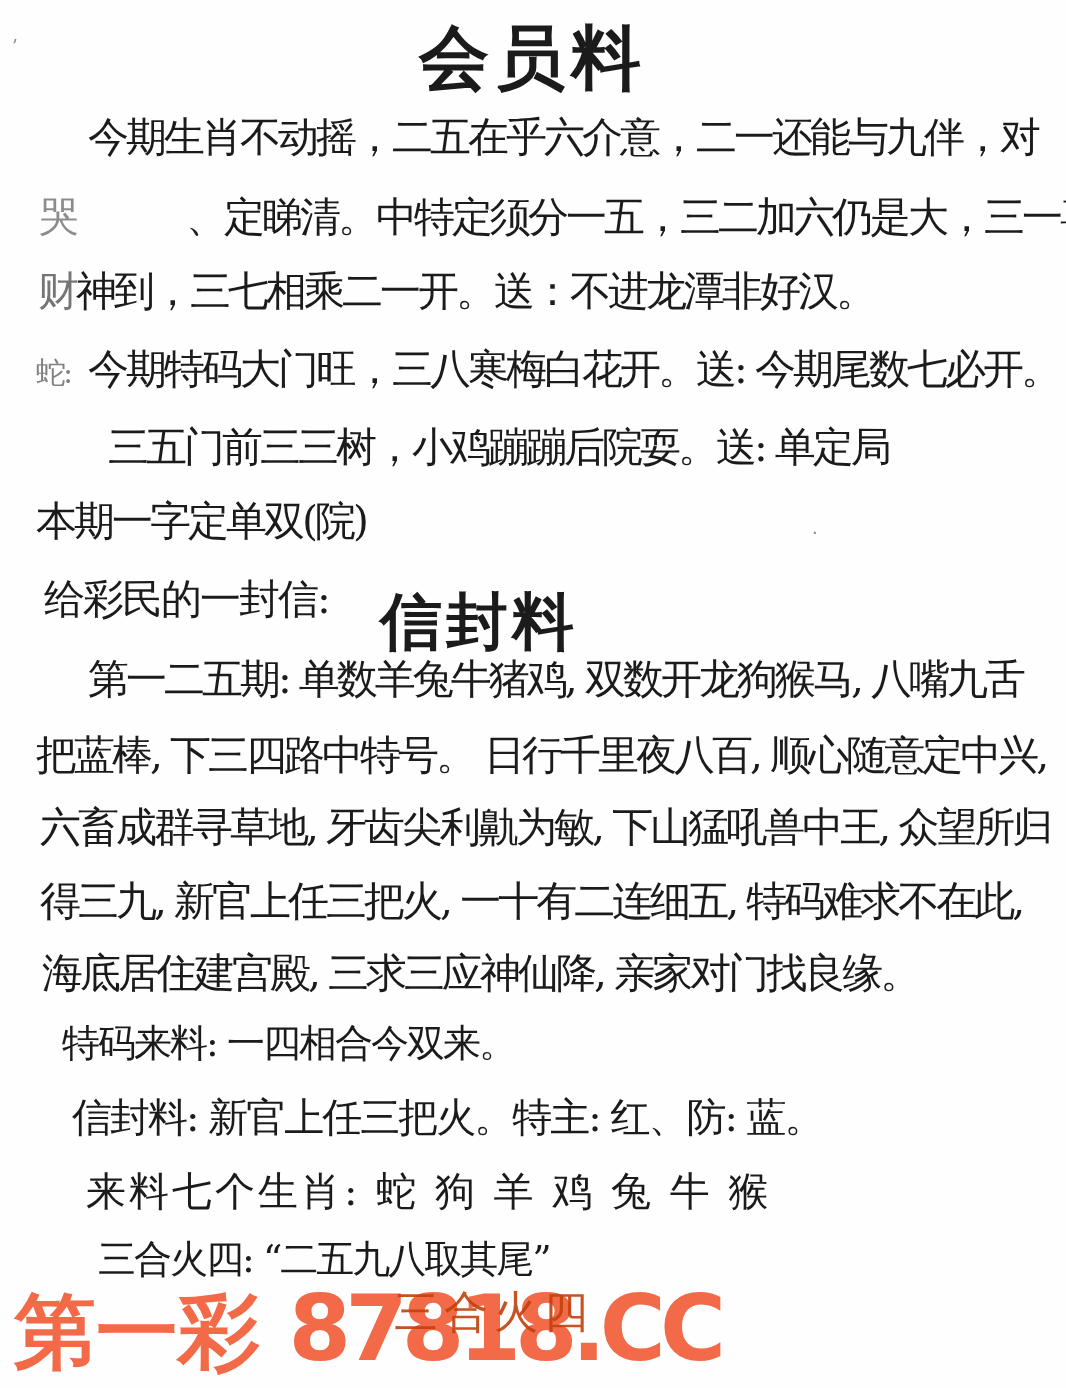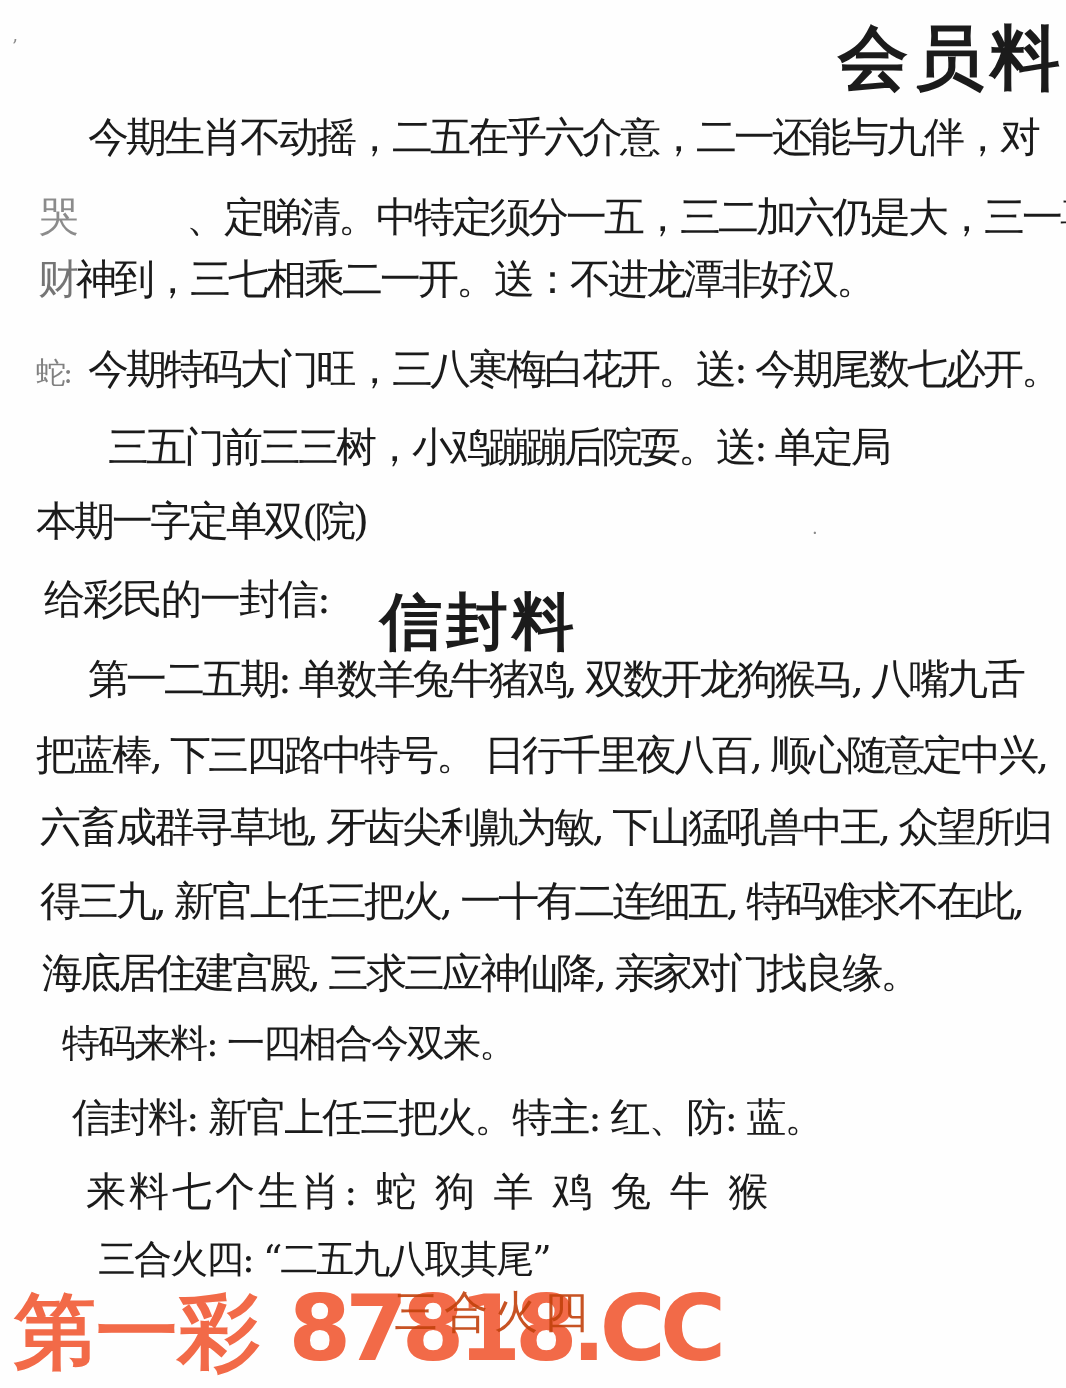--- a/index.html
+++ b/index.html
@@ -84,7 +84,7 @@
   <span class="speck" style="top:36px;left:12px;">’</span>
   <span class="speck" style="top:522px;left:812px;">·</span>
 
-  <div class="doc-title" style="top:12px;text-align:right;">会员料</div>
+  <div class="doc-title" style="top:12px;">会员料</div>
 
   <div class="line" style="top:110px;left:88px;">今期生肖不动摇，二五在乎六介意，二一还能与九伴，对</div>
 

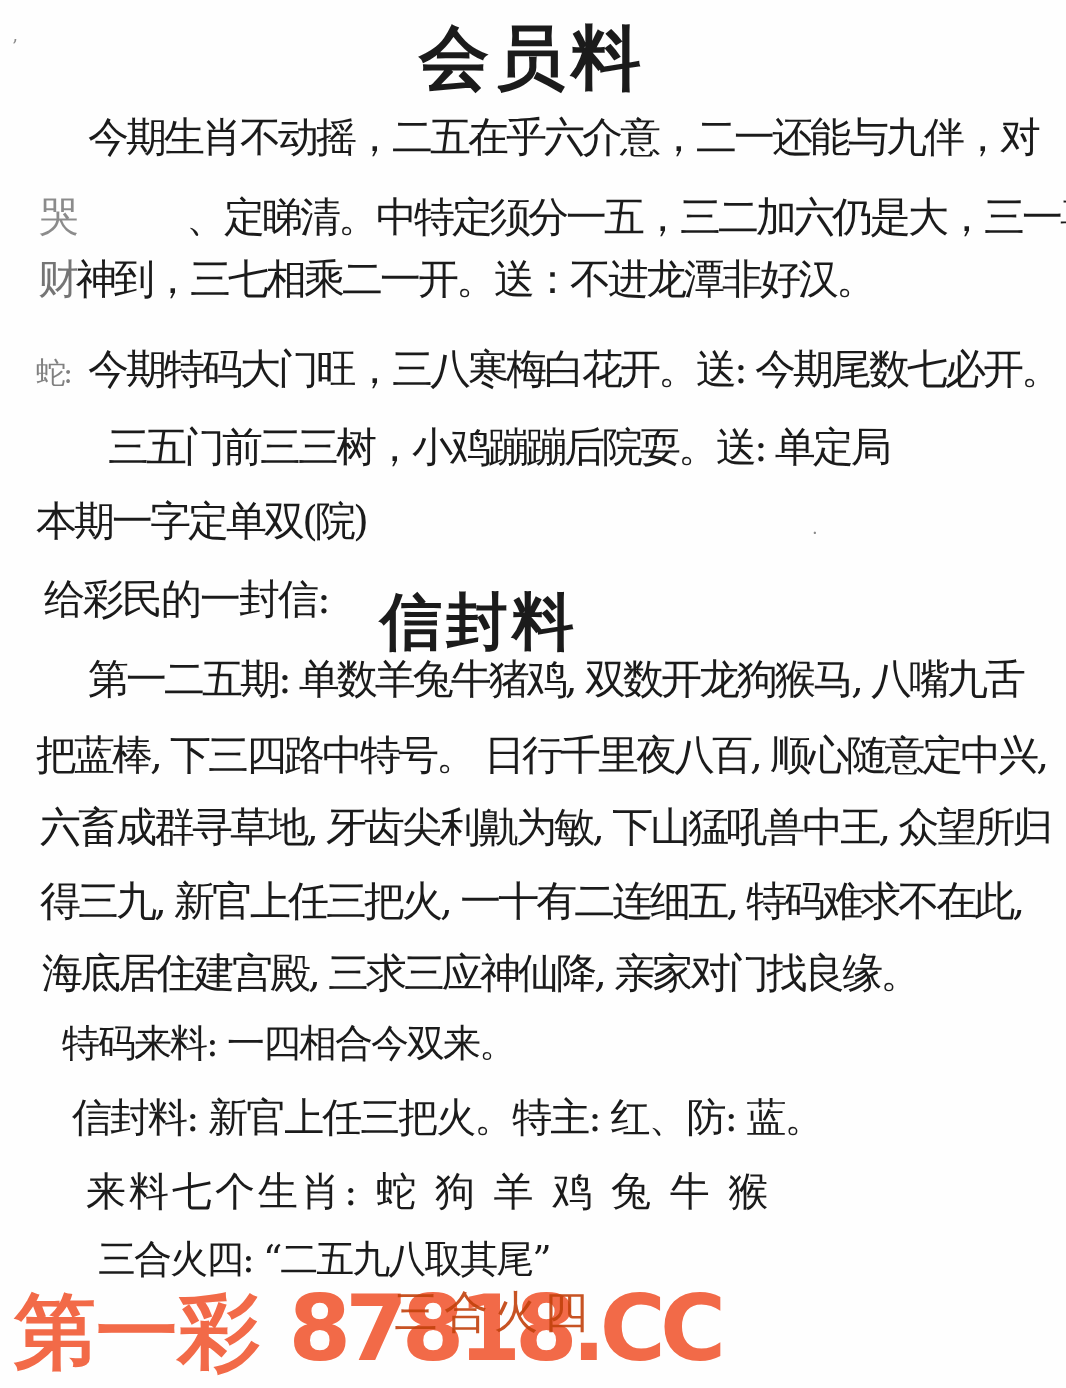--- a/index.html
+++ b/index.html
@@ -90,7 +90,7 @@
 
   <div class="line" style="top:190px;left:38px;"><span class="faded">哭</span><span class="gap110"></span><span>、定睇清。中特定须分一五，三二加六仍是大，三一喜逢</span></div>
 
-  <div class="line" style="top:252px;left:38px;"><span class="faded-strong">财</span><span>神到，三七相乘二一开。送：不进龙潭非好汉。</span></div>
+  <div class="line" style="top:264px;left:38px;"><span class="faded-strong">财</span><span>神到，三七相乘二一开。送：不进龙潭非好汉。</span></div>
 
   <div class="line" style="top:342px;left:36px;"><span class="prefix-small">蛇:</span><span class="gap18"></span><span>今期特码大门旺，三八寒梅白花开。送: 今期尾数七必开。</span></div>
 

